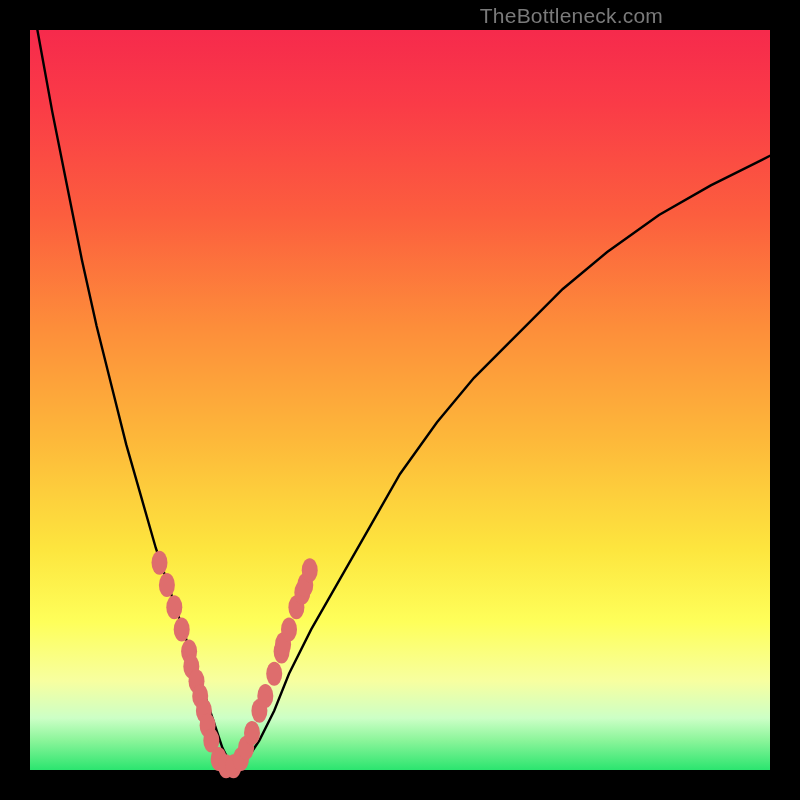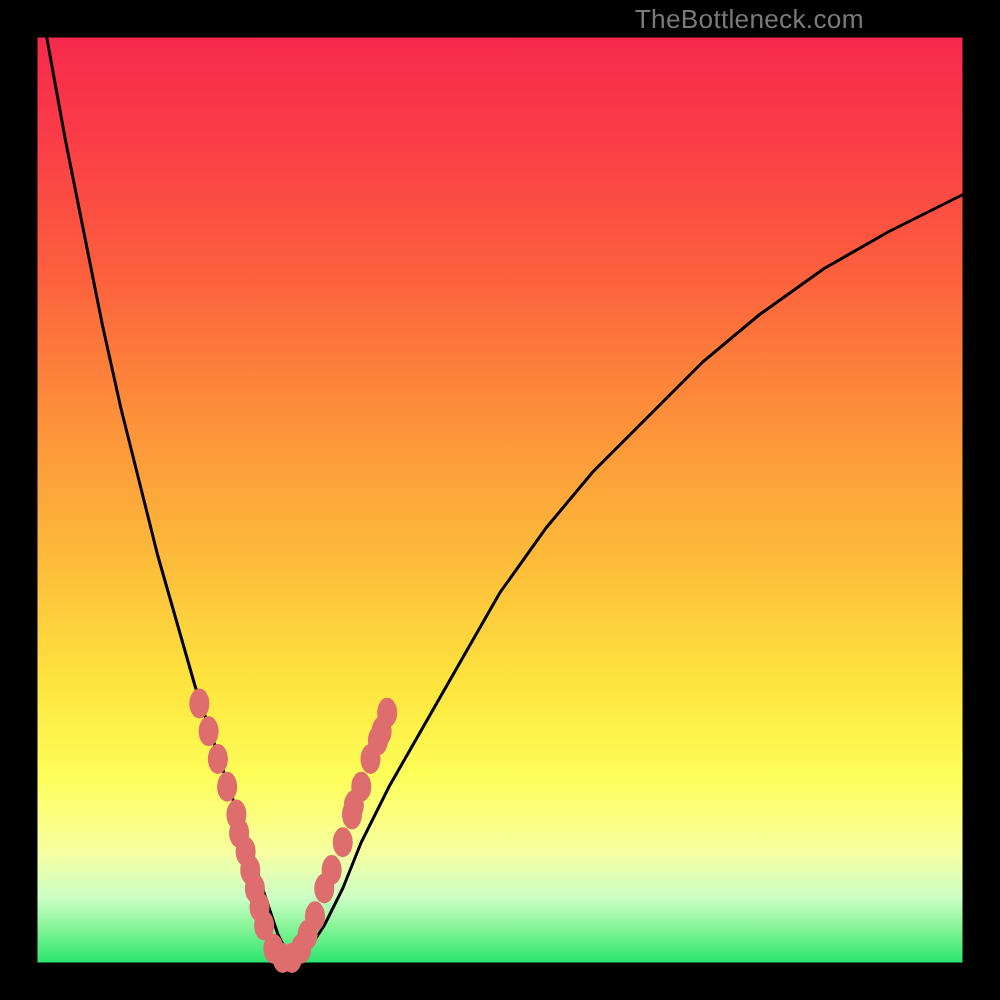--- a/index.html
+++ b/index.html
@@ -16,7 +16,6 @@
     width: 671px;
     height: 800px;
     background: #000;
-    padding-left: 28px;
   }
   .plot {
     position: absolute;

